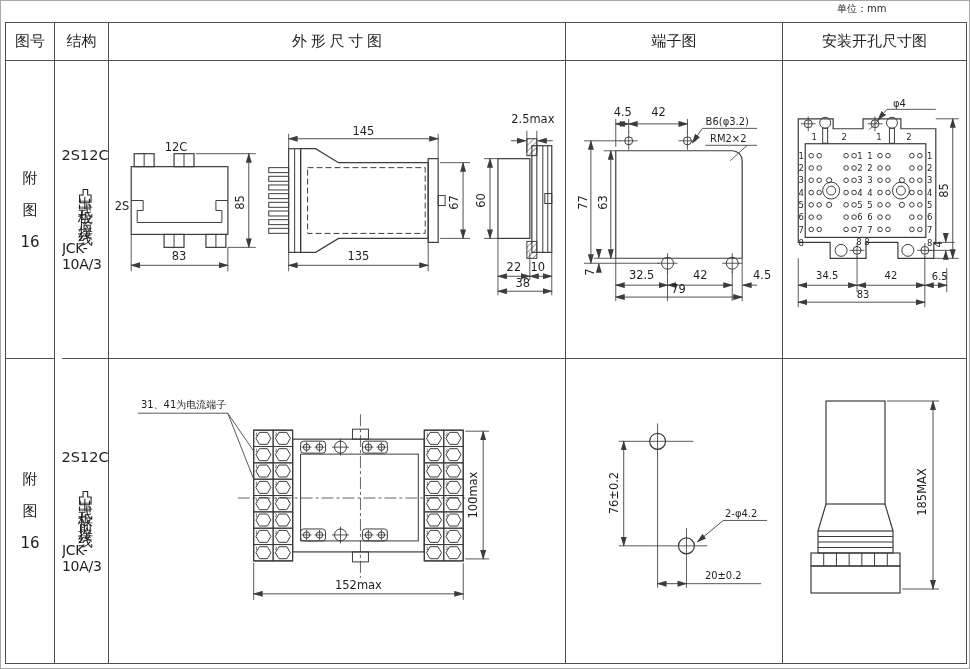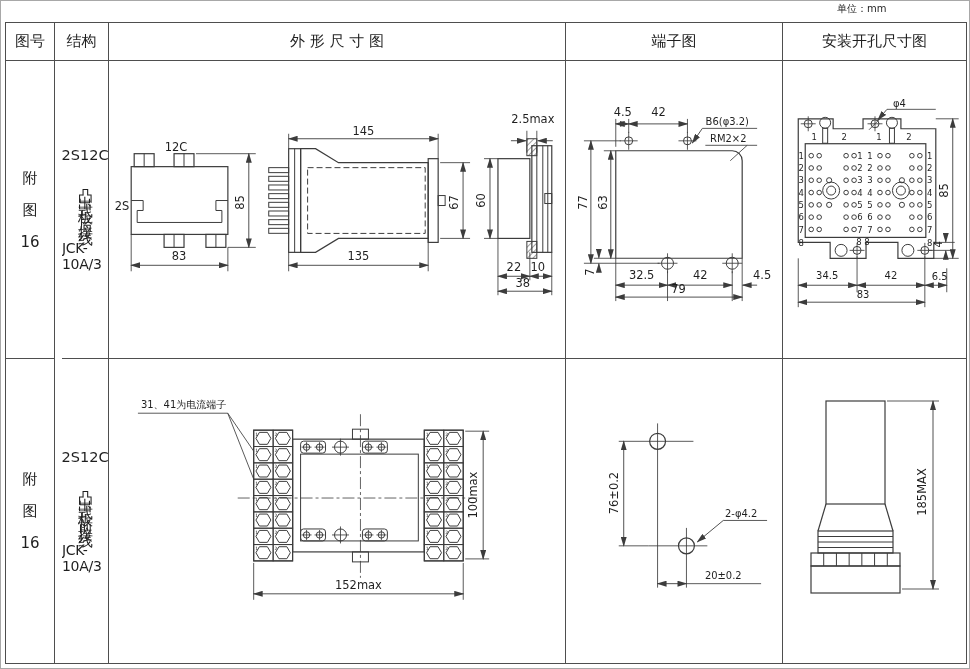--- a/index.html
+++ b/index.html
@@ -16,7 +16,7 @@
         border-right:1.6px solid var(--grid);border-bottom:1.6px solid var(--grid);}
   .tbl > .cell:nth-child(5n){border-right:none;}
   .tbl > .cell:nth-child(n+11){border-bottom:none;}
-  .head{display:flex;align-items:center;justify-content:center;font-size:15px;}
+  .head{display:flex;align-items:center;justify-content:center;font-size:15px;font-family:Liberation Serif, serif;}
   .figc{display:flex;flex-direction:column;align-items:center;justify-content:center;
         gap:13px;font-size:15px;}
   .strc{display:flex;flex-direction:column;align-items:center;justify-content:center;

